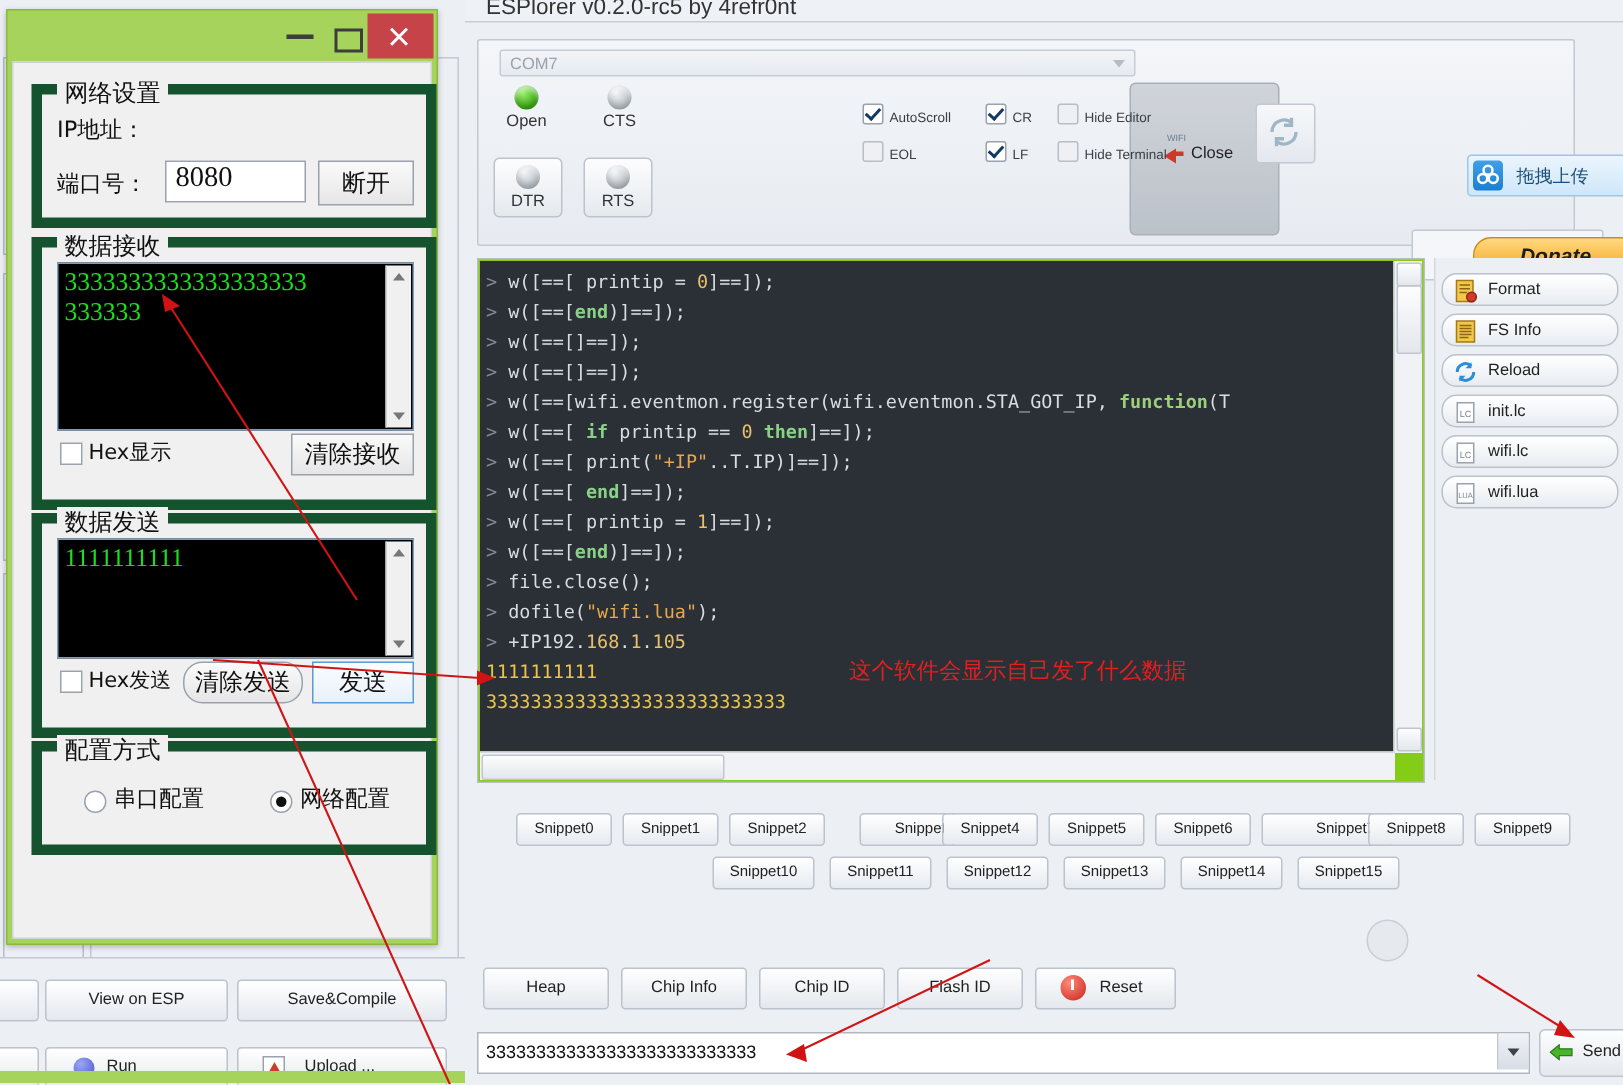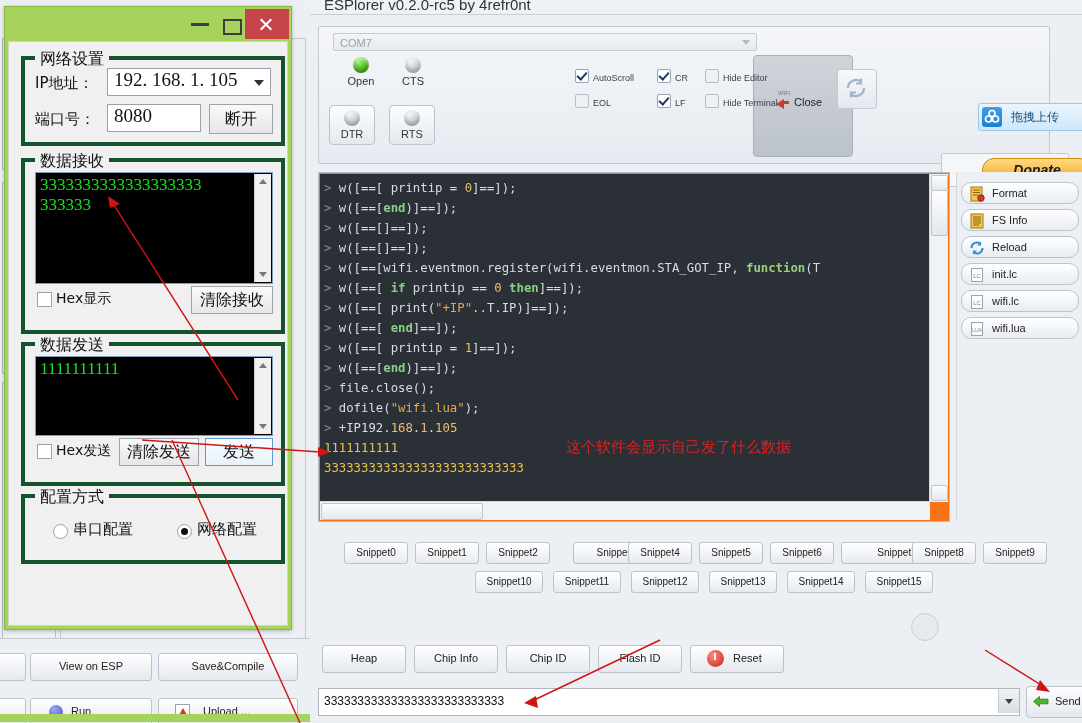--- a/index.html
+++ b/index.html
@@ -140,7 +140,7 @@
   #tool-client{position:absolute;left:3px;top:34px;right:3px;bottom:3px;background:#f0f0f0;
     border:1px solid #cfd3d7;}
 
-  .grp{position:absolute;border:4px solid #14532d;}
+  .grp{position:absolute;border:7px solid #14532d;}
   .grp-title{position:absolute;top:-11px;left:10px;background:#f0f0f0;padding:0 5px;
     font-size:16px;color:#111;font-family:"DejaVu Sans","Liberation Sans",sans-serif;}
   .lbl{position:absolute;font-size:15px;color:#111;font-family:"DejaVu Sans",sans-serif;}

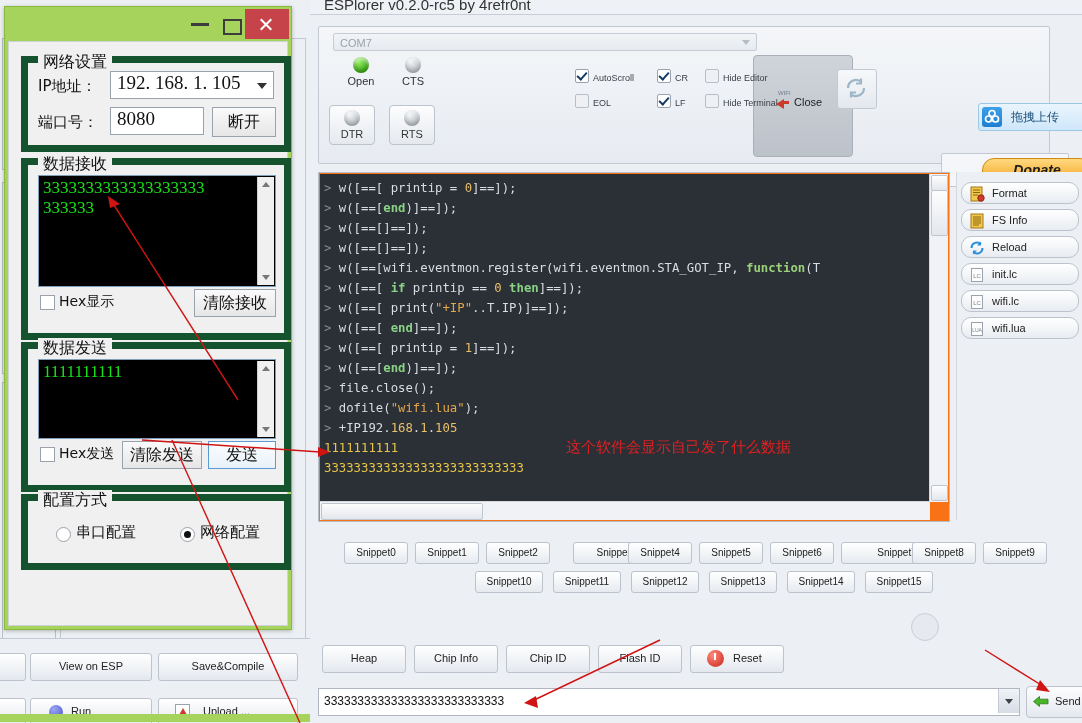--- a/index.html
+++ b/index.html
@@ -410,10 +410,6 @@
     <div class="grp abs" style="left:12px;top:14px;width:256px;height:82px;">
       <span class="grp-title">网络设置</span>
       <span class="lbl" style="left:10px;top:14px;">IP地址：</span>
-      <div class="tinput" style="left:82px;top:8px;width:164px;height:28px;">
-        <span>192. 168. 1. 105</span>
-        <span class="abs" style="right:6px;top:11px;border-left:5px solid transparent;border-right:5px solid transparent;border-top:6px solid #333;"></span>
-      </div>
       <span class="lbl" style="left:10px;top:50px;">端口号：</span>
       <div class="tinput" style="left:82px;top:44px;width:94px;height:28px;">
         <span>8080</span>

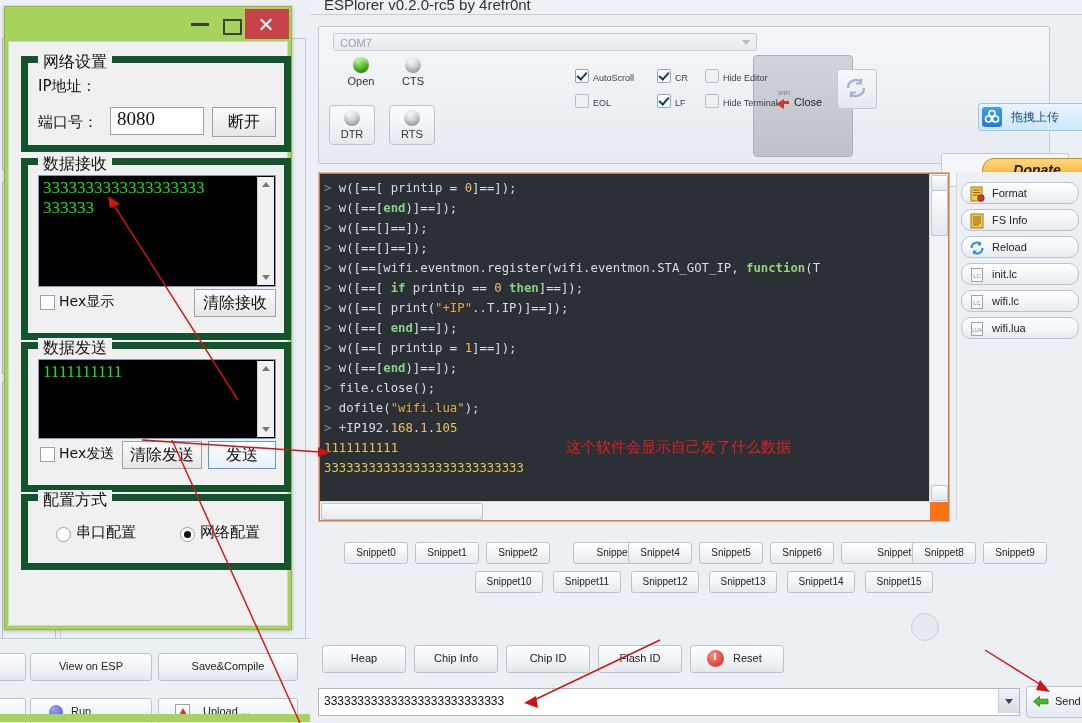--- a/index.html
+++ b/index.html
@@ -216,7 +216,7 @@
       <span class="car"></span>
     </div>
 
-    <div class="led-col" style="left:18px;top:30px;">
+    <div class="led-col" style="left:8px;top:30px;">
       <div class="led green"></div>
       <div class="led-lab">Open</div>
     </div>

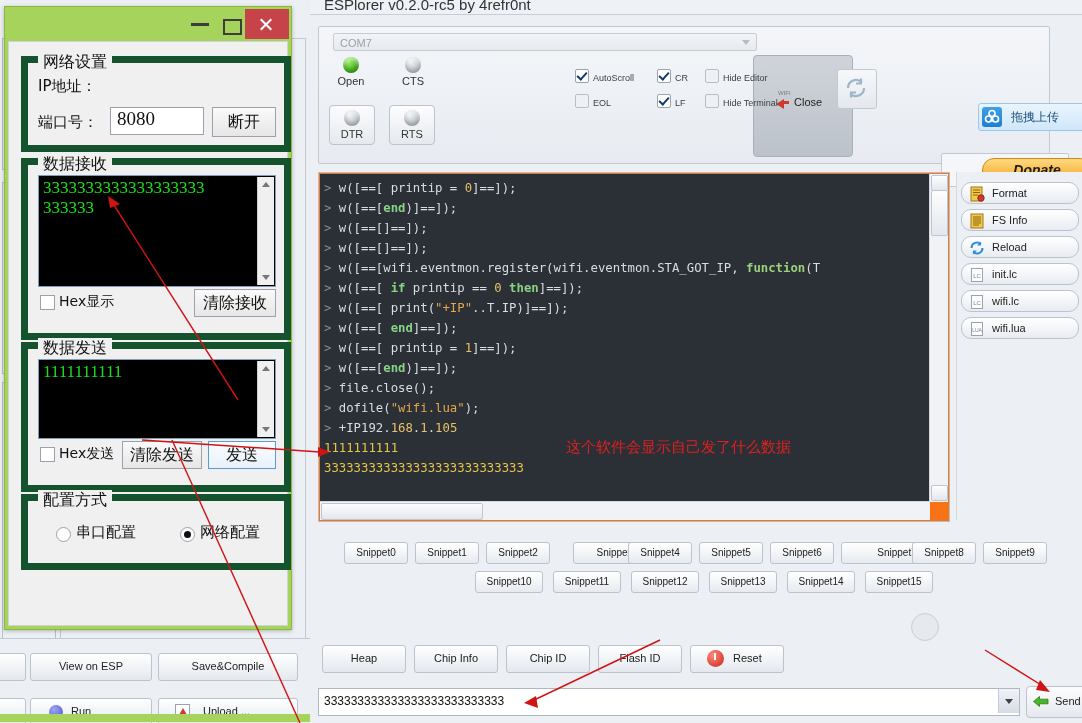--- a/index.html
+++ b/index.html
@@ -69,7 +69,7 @@
     text-align:center;line-height:23px;font-size:14px;font-weight:bold;font-style:italic;color:#1d1d1d;margin-left:32px;}
 
   
-  #term-wrap{left:8px;top:172px;width:630px;height:348px;background:#f97316;
+  #term-wrap{left:8px;top:172px;width:630px;height:348px;background:#84cc16;
     border:1px solid #b8bec6;}
   #term{position:absolute;left:1px;top:1px;right:20px;bottom:20px;background:#2b2f36;
     overflow:hidden;font-family:"DejaVu Sans Mono","Liberation Mono",monospace;font-size:12.3px;

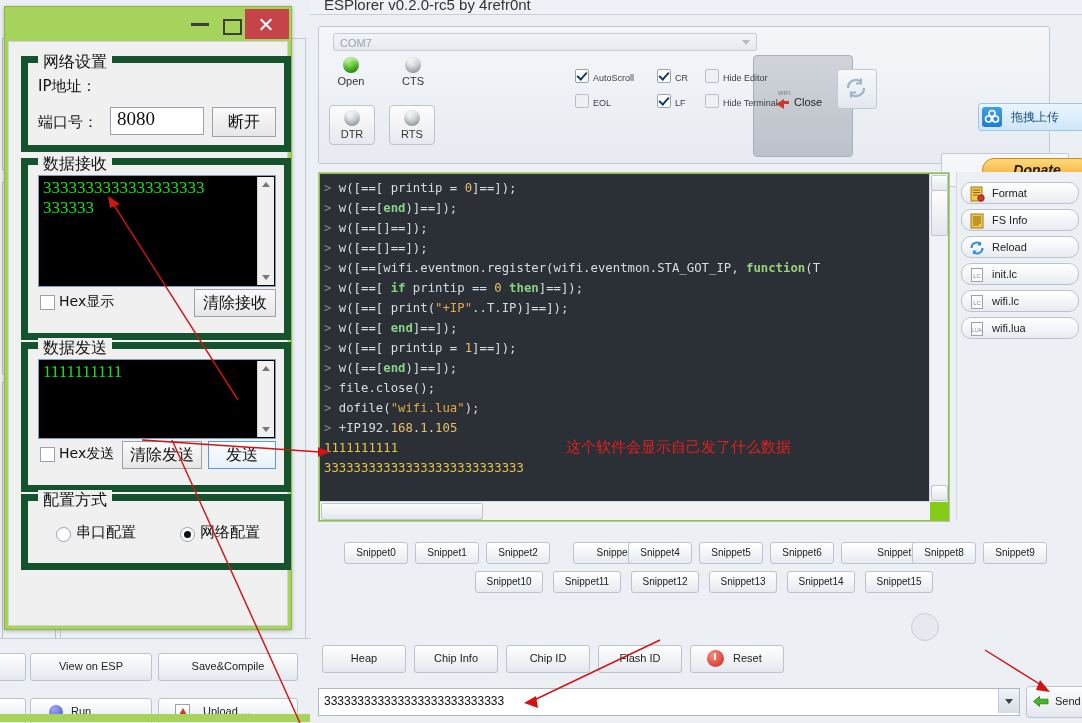--- a/index.html
+++ b/index.html
@@ -443,7 +443,7 @@
       </div>
       <div class="tcb" style="left:12px;top:98px;"></div>
       <span class="lbl" style="left:31px;top:96px;font-size:14px;">Hex发送</span>
-      <div class="tbtn" style="left:94px;top:92px;width:78px;height:26px;line-height:25px;">清除发送</div>
+      <div class="tbtn" style="left:94px;top:92px;width:78px;height:26px;line-height:25px;border-radius:13px;">清除发送</div>
       <div class="tbtn blue" style="left:180px;top:92px;width:66px;height:26px;line-height:25px;">发送</div>
     </div>
 

